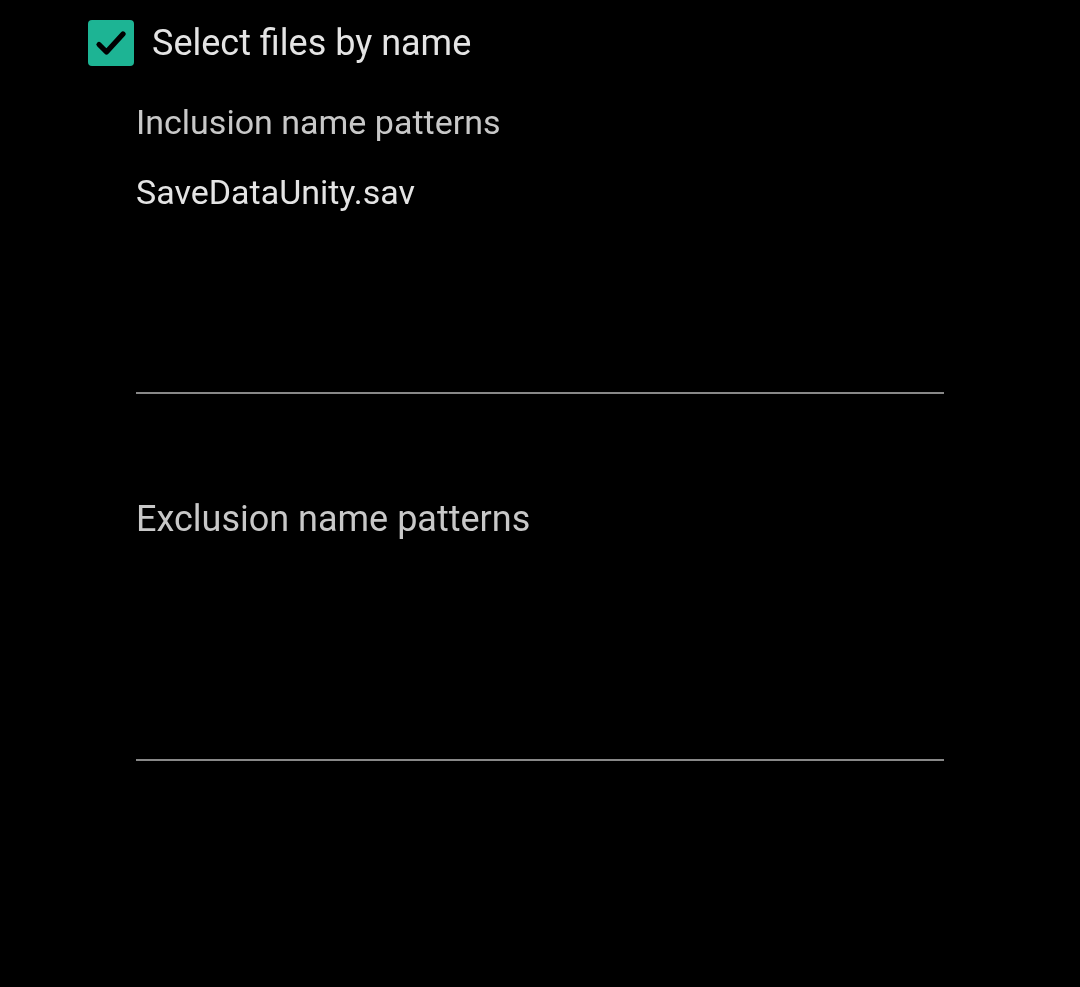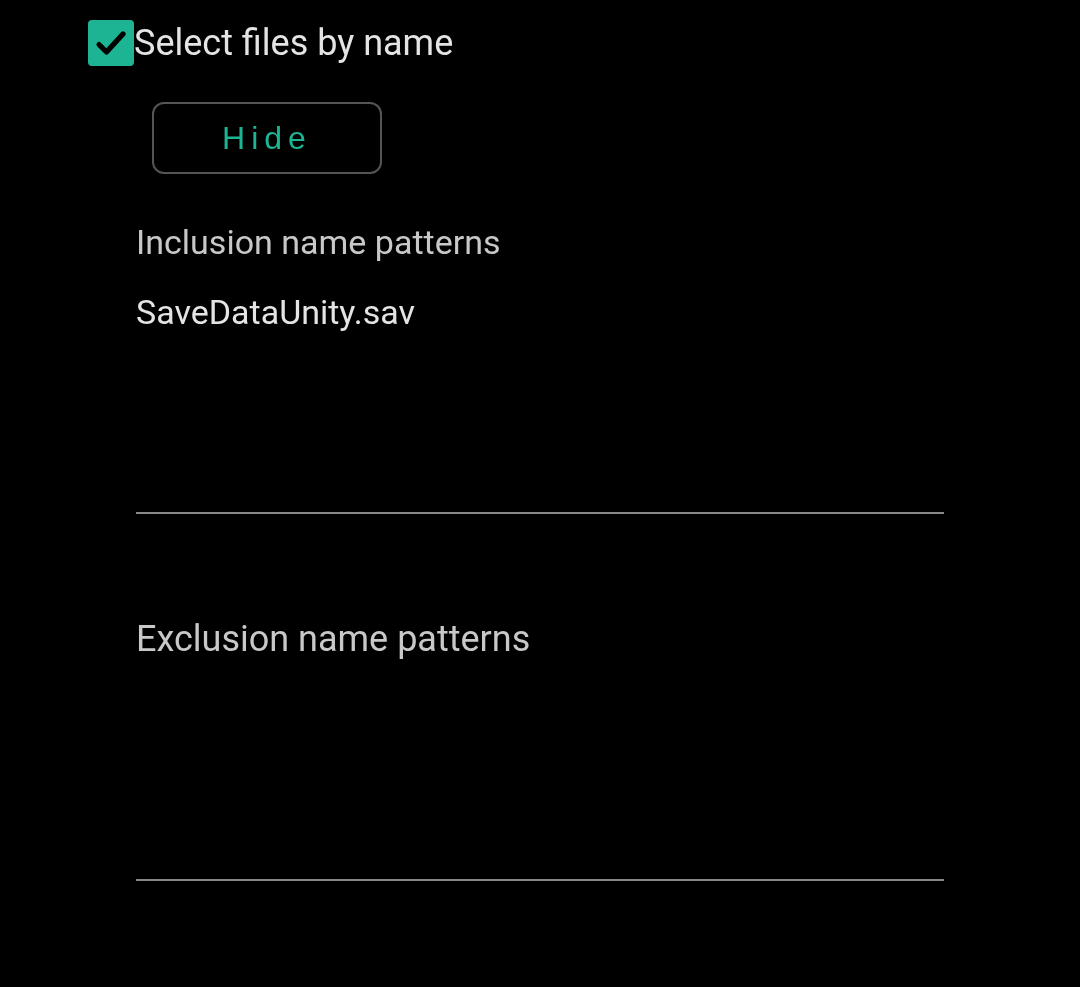--- a/index.html
+++ b/index.html
@@ -21,6 +21,7 @@
     .checkbox-row {
       display: flex;
       align-items: center;
+      gap: 18px;
       padding: 0 88px;
       margin-bottom: 36px;
     }

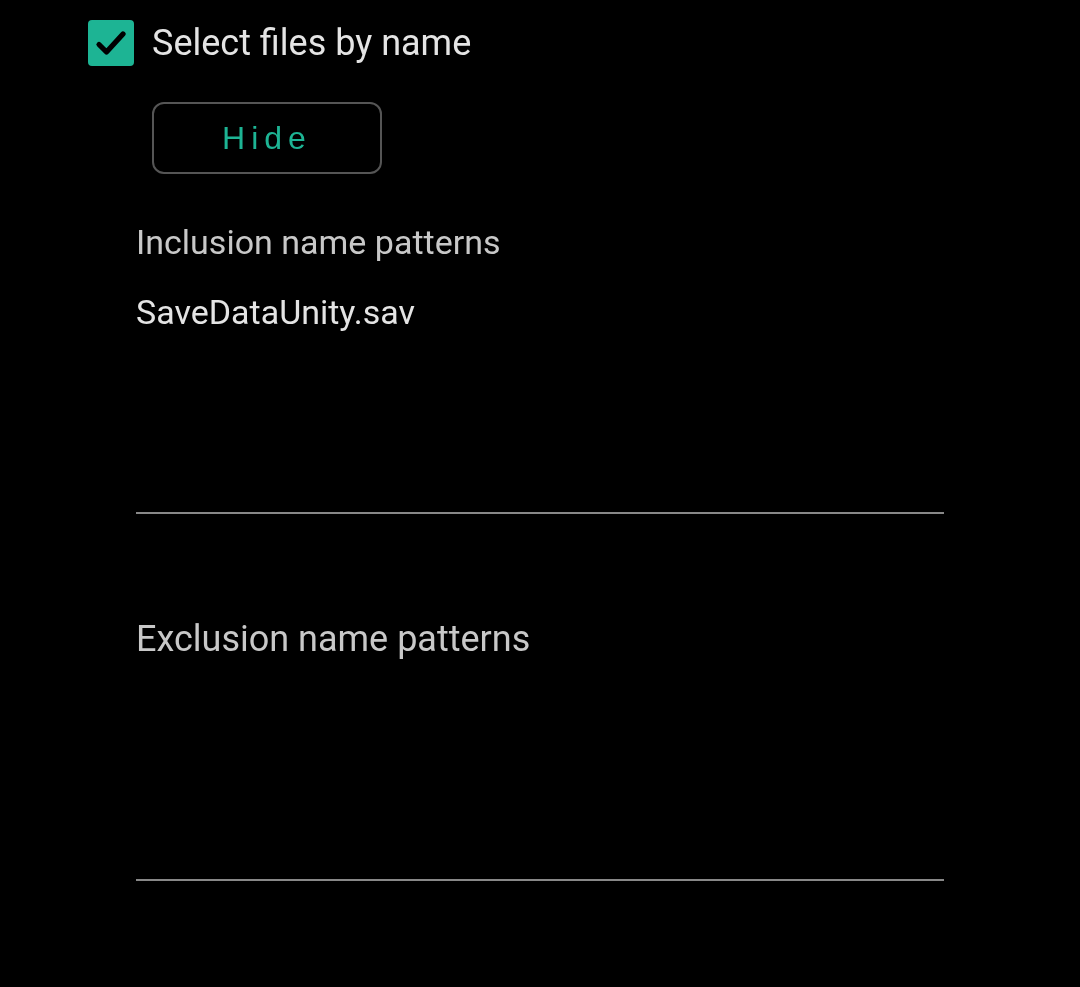--- a/index.html
+++ b/index.html
@@ -118,9 +118,6 @@
     <span class="checkbox-label">Select files by name</span>
   </div>
 
-  <button class="hide-button">
-    <span>Hide</span>
-  </button>
 
 
   <div class="section-label">Inclusion name patterns</div>

